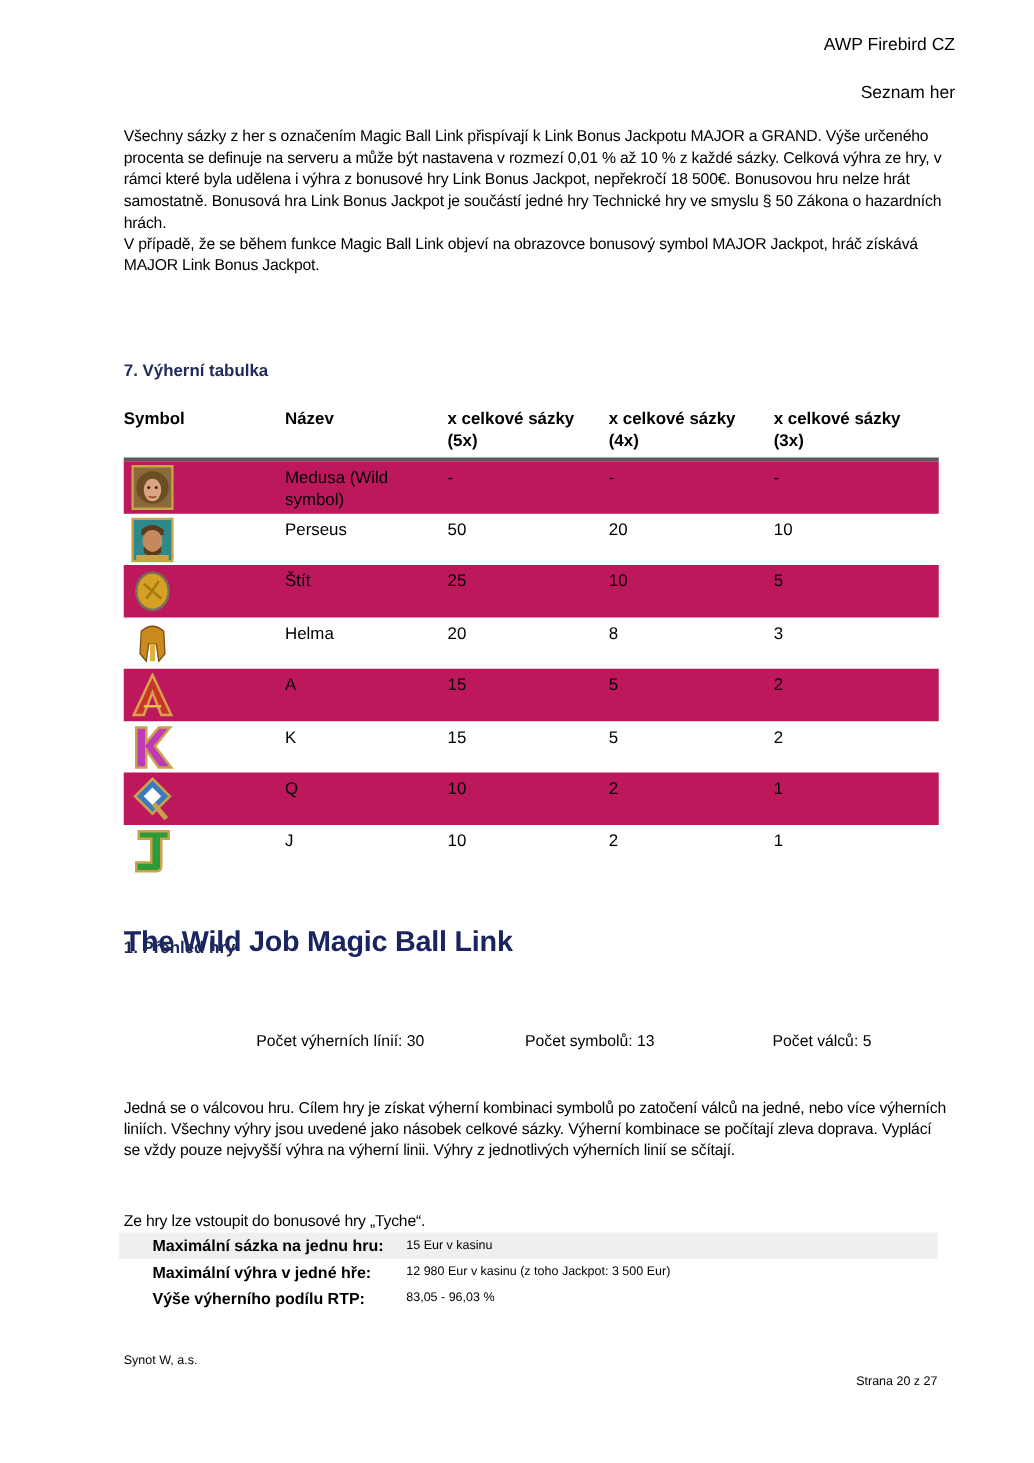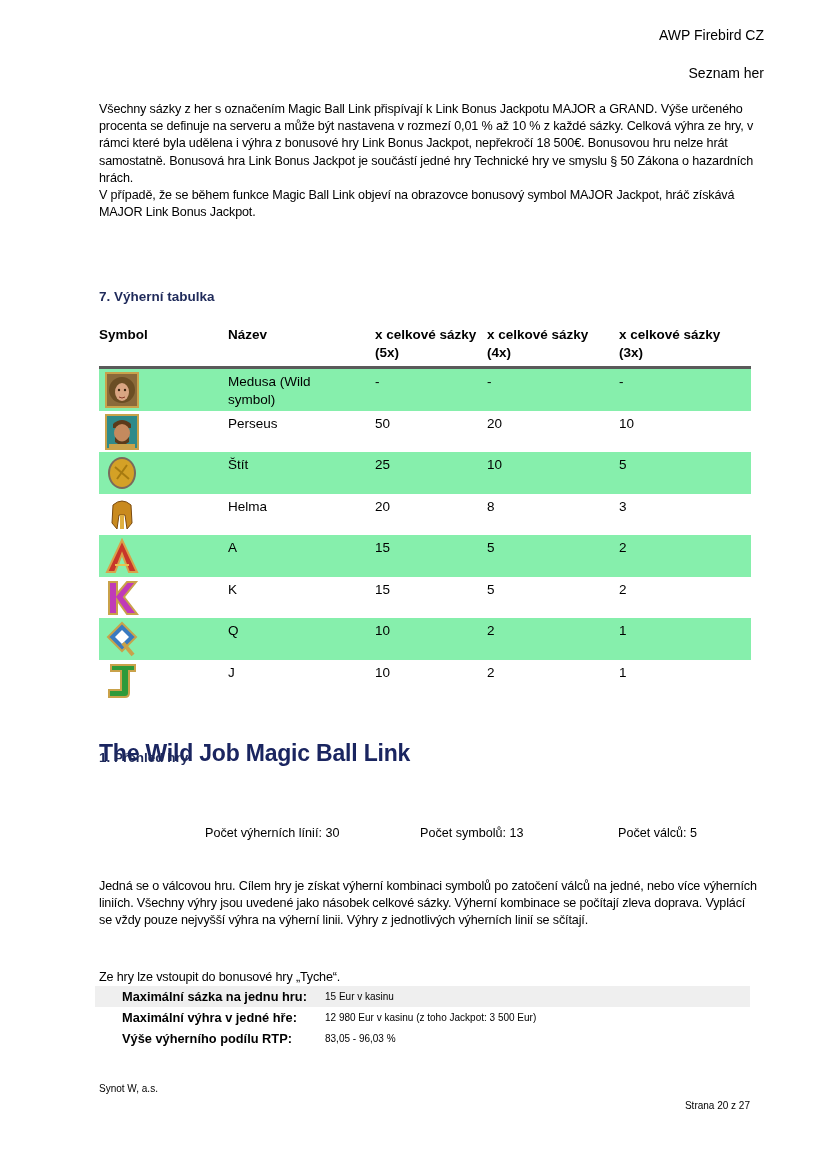--- a/index.html
+++ b/index.html
@@ -21,7 +21,7 @@
   .pt-row { position: relative; height: 41.5px; }
   .pt-row.alt { background: #86efac; }
   .pt-row span { position: absolute; top: 4px; line-height: 18px; }
-  .c1 { left: 0; } .c2 { left: 129px; } .c3 { left: 259px; margin-left: 17px; } .c4 { left: 388px; } .c5 { left: 520px; }
+  .c1 { left: 0; } .c2 { left: 129px; } .c3 { left: 259px; } .c4 { left: 388px; } .c5 { left: 520px; }
   .sym { position: absolute; left: 6px; top: 3px; width: 34px; height: 36px; }
 
   .stats { top: 826px; font-size: 12.6px; }

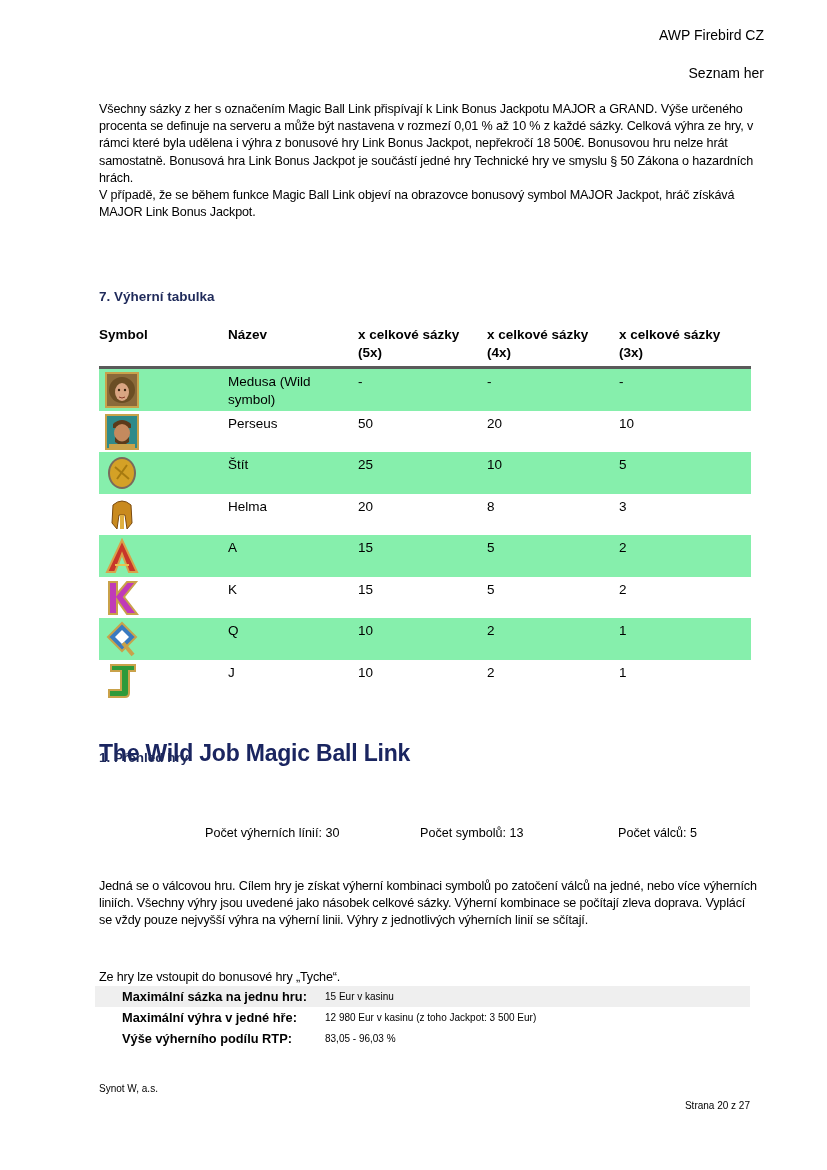--- a/index.html
+++ b/index.html
@@ -19,7 +19,7 @@
   .pt-head { position: relative; height: 40px; border-bottom: 3px solid #5a5a5a; font-weight: bold; }
   .pt-head span { position: absolute; top: 0; line-height: 18px; }
   .pt-row { position: relative; height: 41.5px; }
-  .pt-row.alt { background: #86efac; }
+  .pt-row.alt { background: #be185d; }
   .pt-row span { position: absolute; top: 4px; line-height: 18px; }
   .c1 { left: 0; } .c2 { left: 129px; } .c3 { left: 259px; } .c4 { left: 388px; } .c5 { left: 520px; }
   .sym { position: absolute; left: 6px; top: 3px; width: 34px; height: 36px; }

